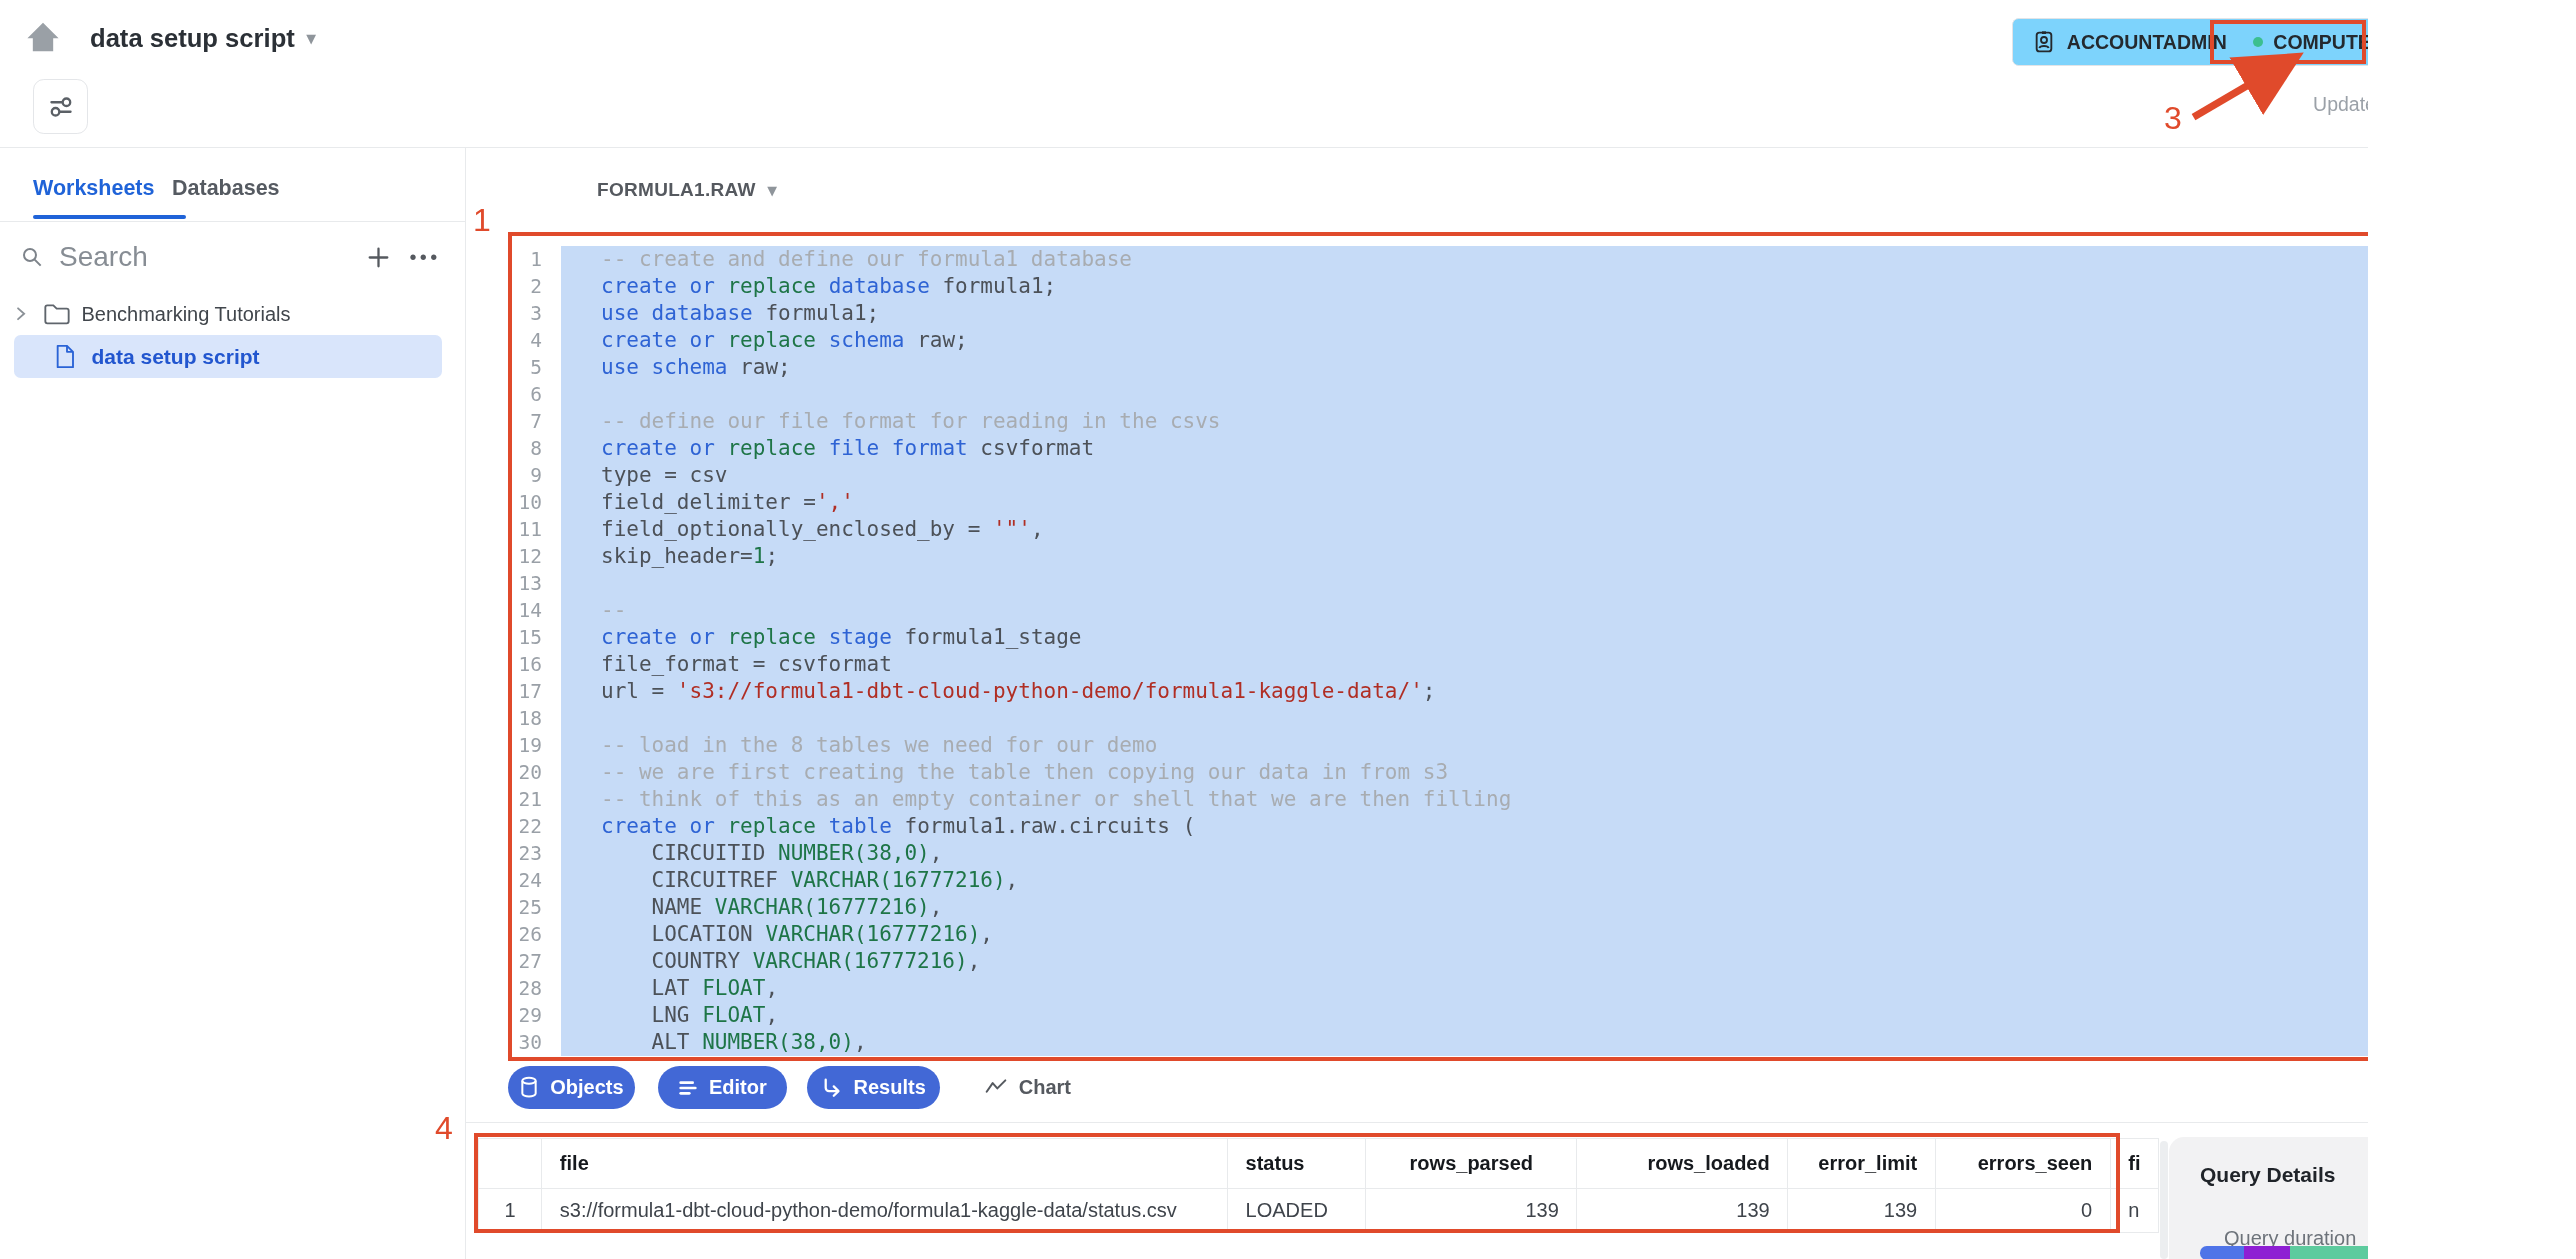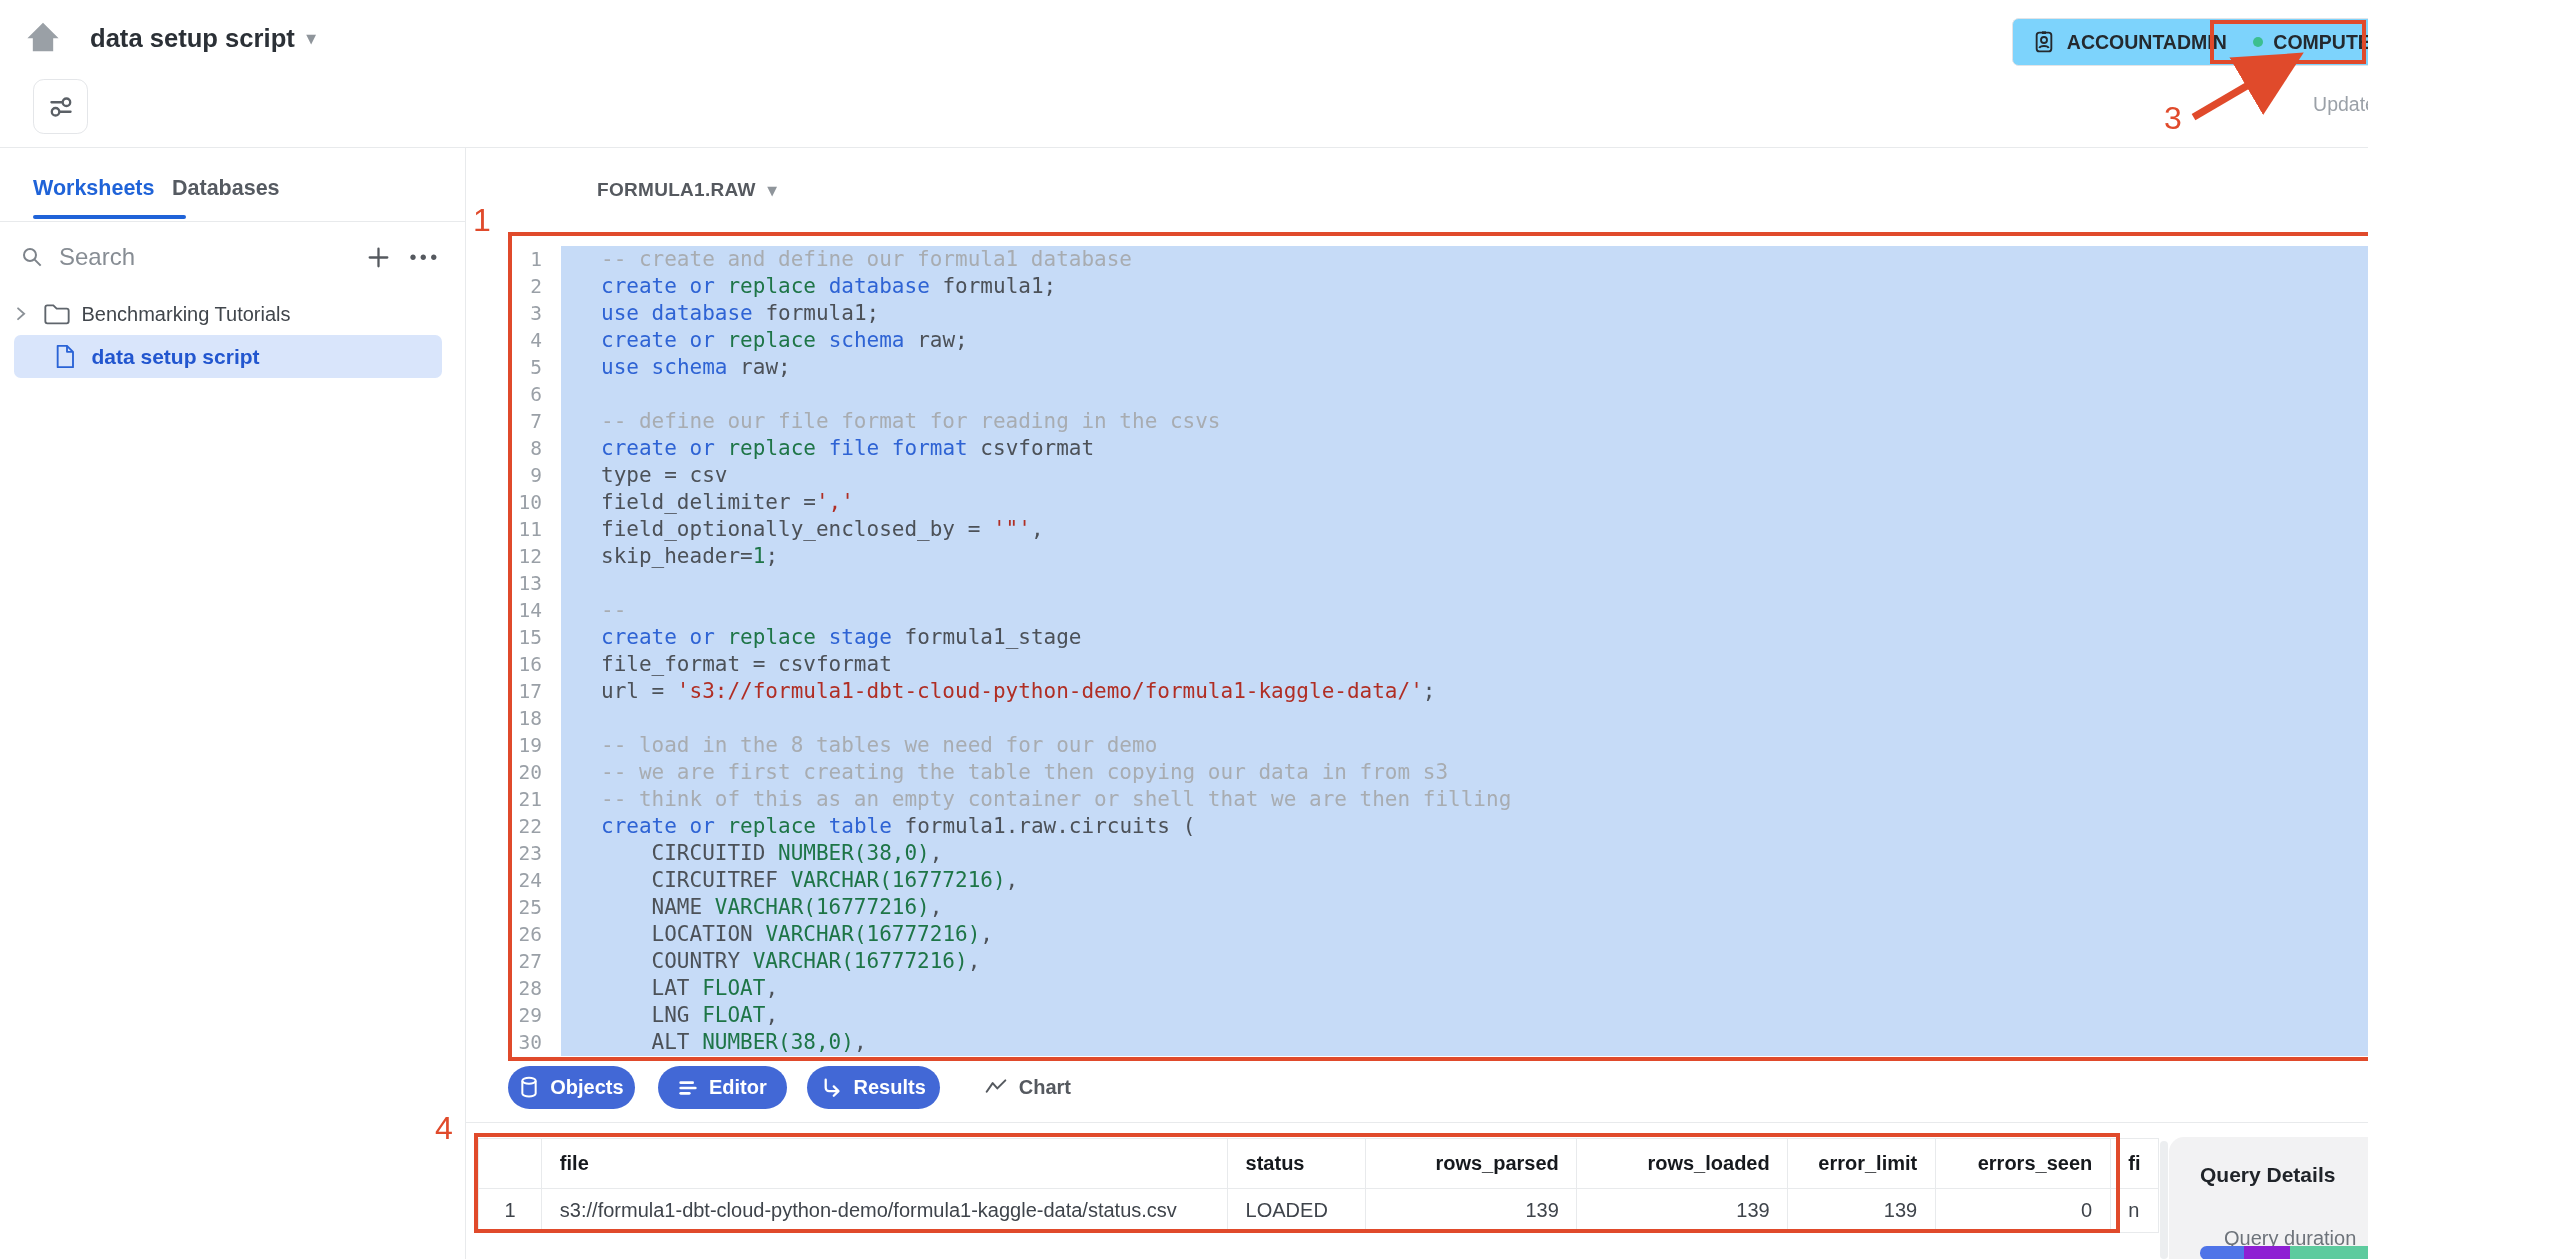--- a/index.html
+++ b/index.html
@@ -33,7 +33,7 @@
   .sb-underline{left:33px;top:215px;width:153px;height:4px;background:#1f63d8;border-radius:2px;}
   .sb-divider{left:0;top:221px;width:465px;height:1.3px;background:#e8eaec;}
   .sb-search{left:20px;top:237px;width:283px;height:40px;display:flex;align-items:center;gap:15px;}
-  .sb-search-text{font-size:24px;color:#878d94;}
+  .sb-search-text{font-size:28px;color:#878d94;}
   .sb-plus{left:361px;top:240px;width:35px;height:35px;display:flex;align-items:center;justify-content:center;}
   .sb-dots{left:405px;top:240px;width:40px;height:35px;display:flex;align-items:center;justify-content:center;
            font-size:20px;letter-spacing:3.4px;color:#55595f;}

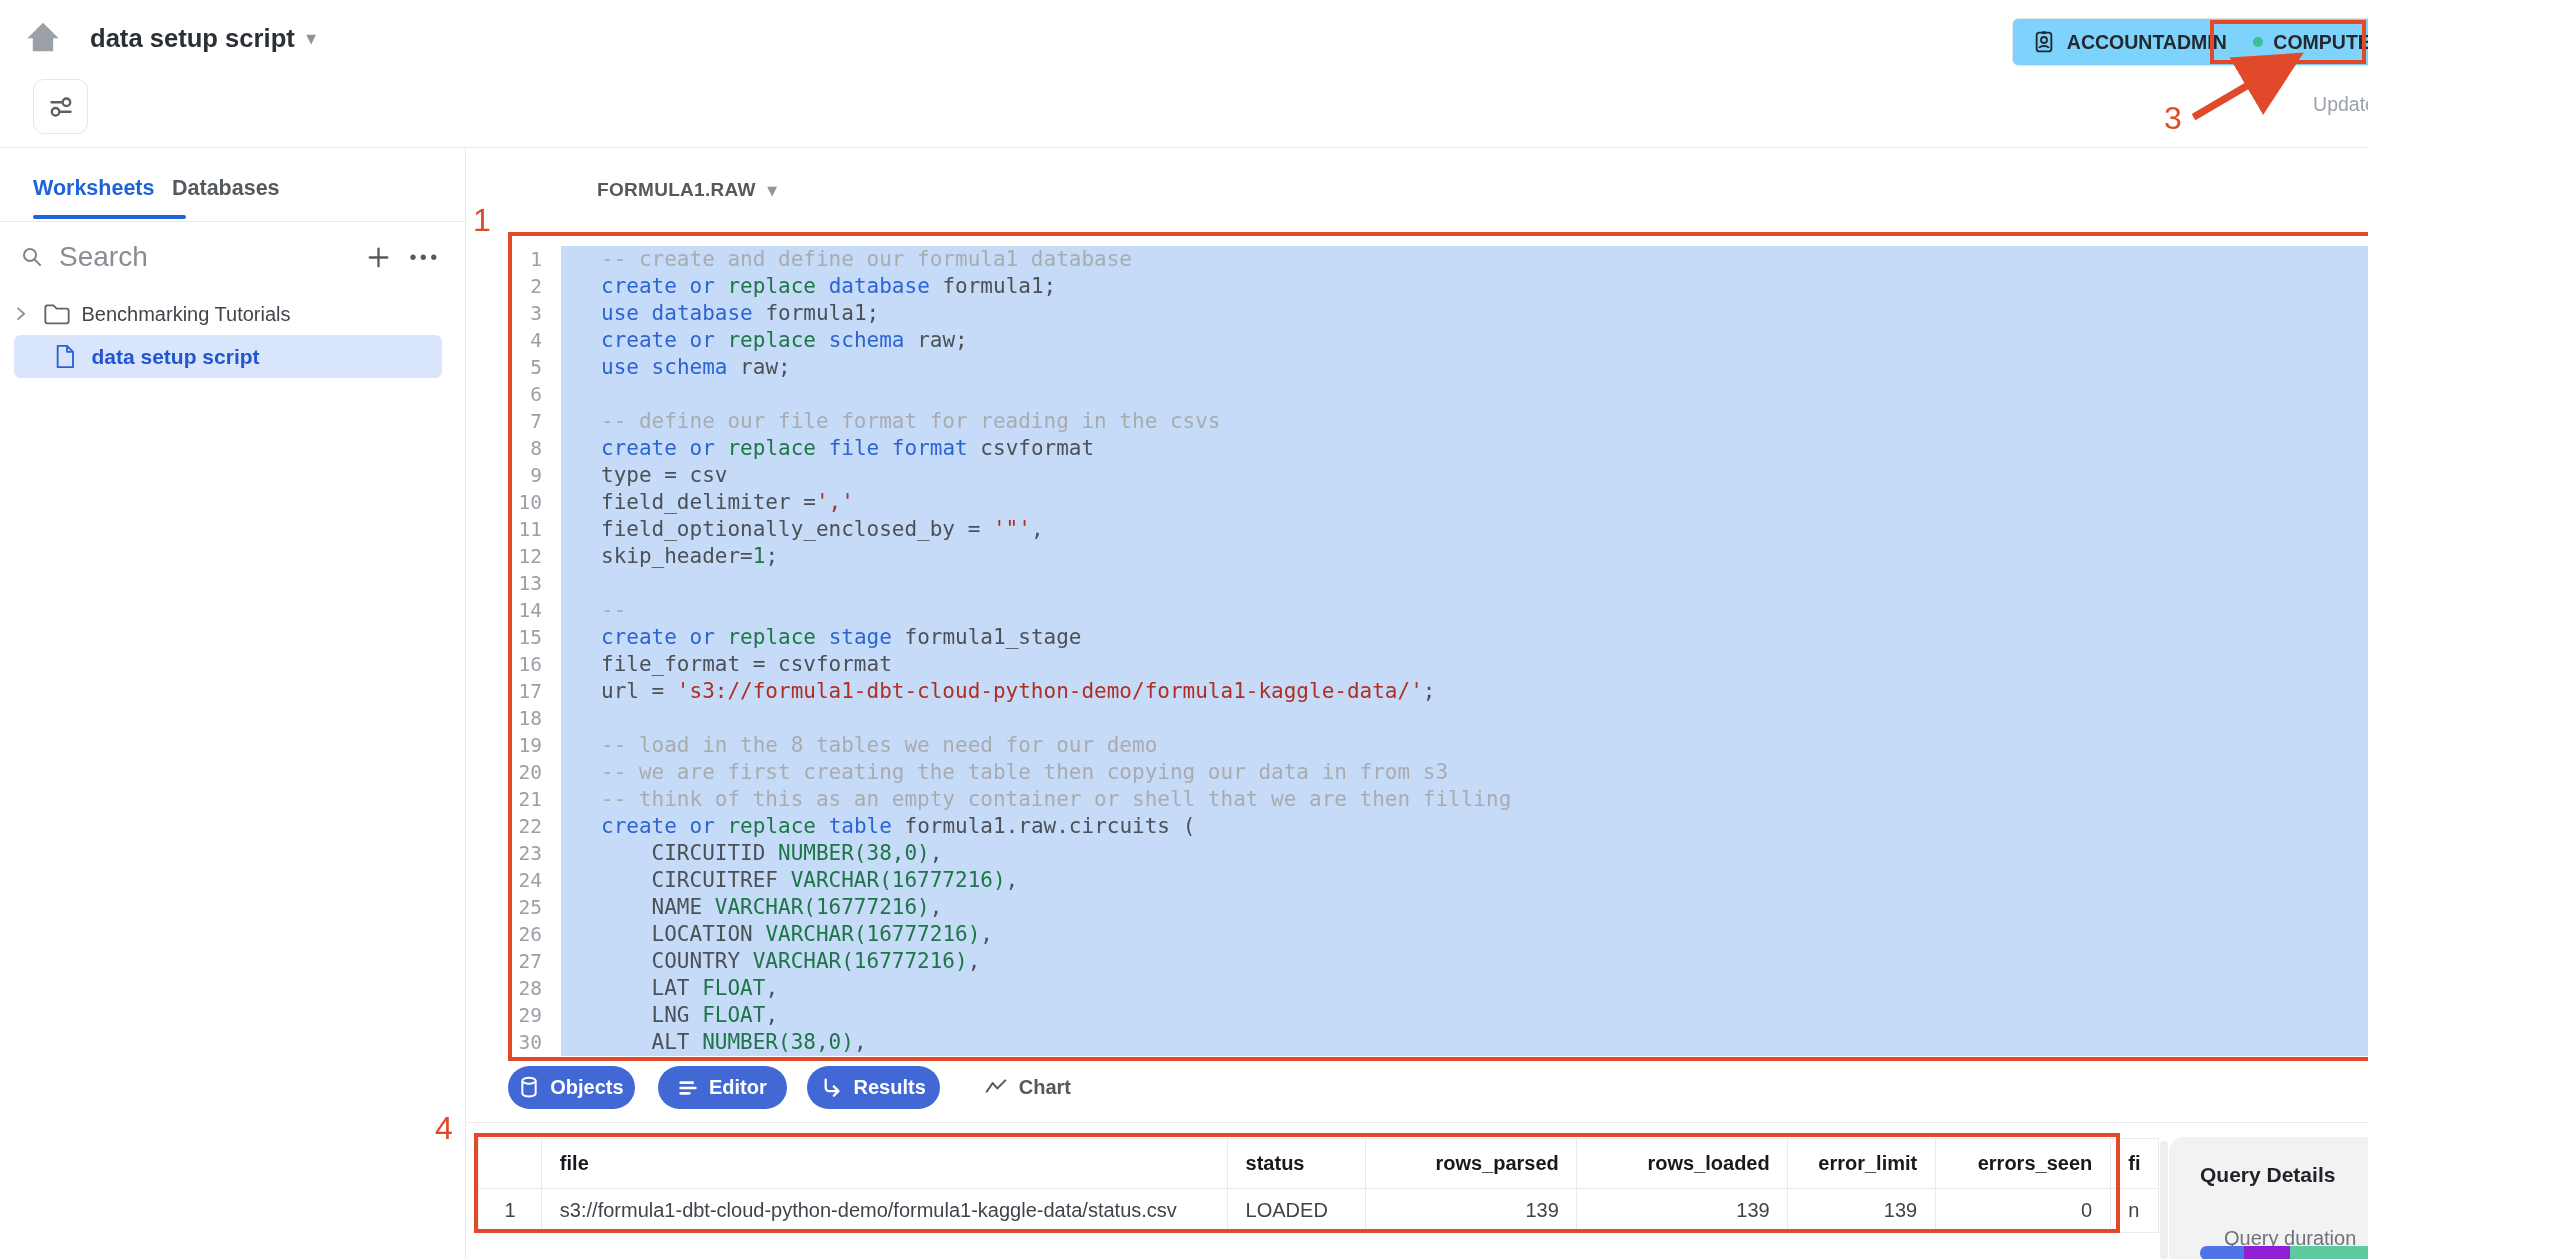--- a/index.html
+++ b/index.html
@@ -325,7 +325,7 @@
             <th class="rownum" style="text-align: center;"></th>
             <th style="text-align: left;">file</th>
             <th style="text-align: left;">status</th>
-            <th style="text-align: right;">rows_parsed</th>
+            <th style="text-align: center;">rows_parsed</th>
             <th style="text-align: right;">rows_loaded</th>
             <th style="text-align: right;">error_limit</th>
             <th style="text-align: right;">errors_seen</th>

